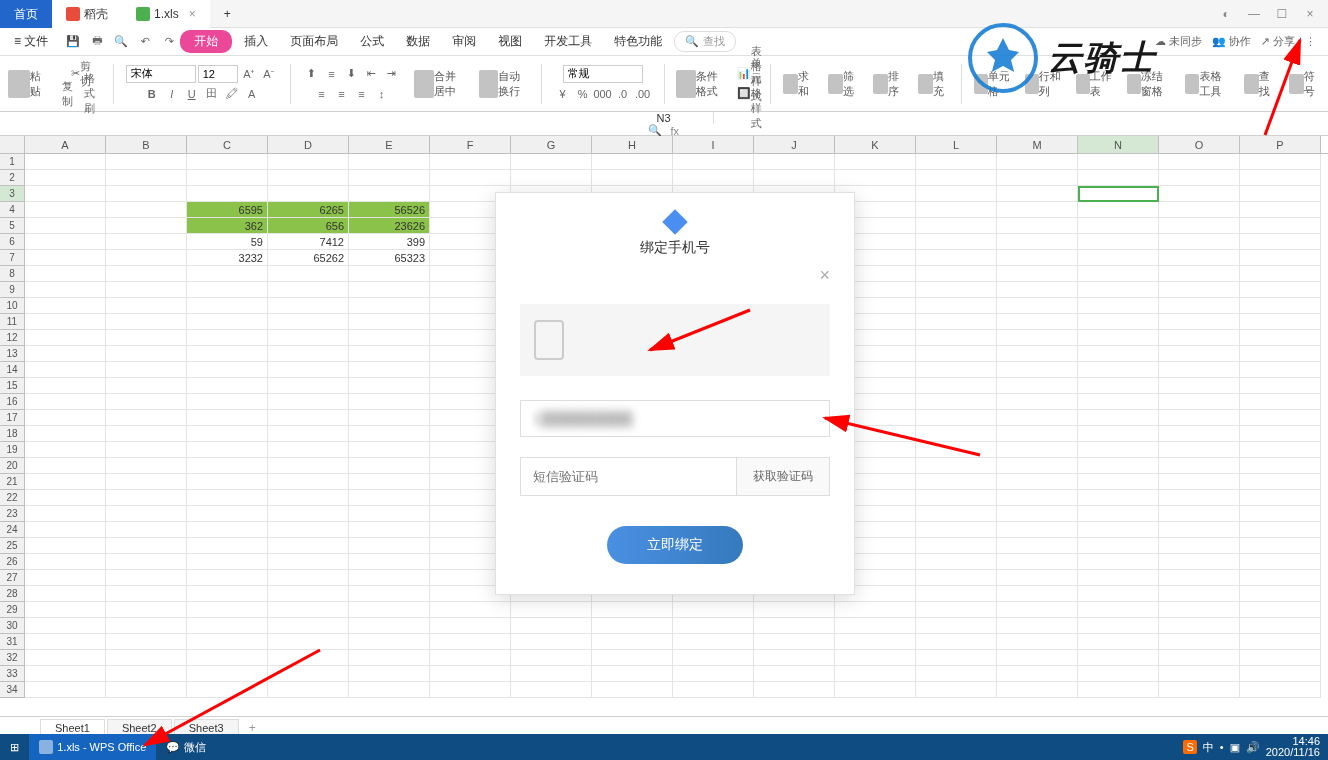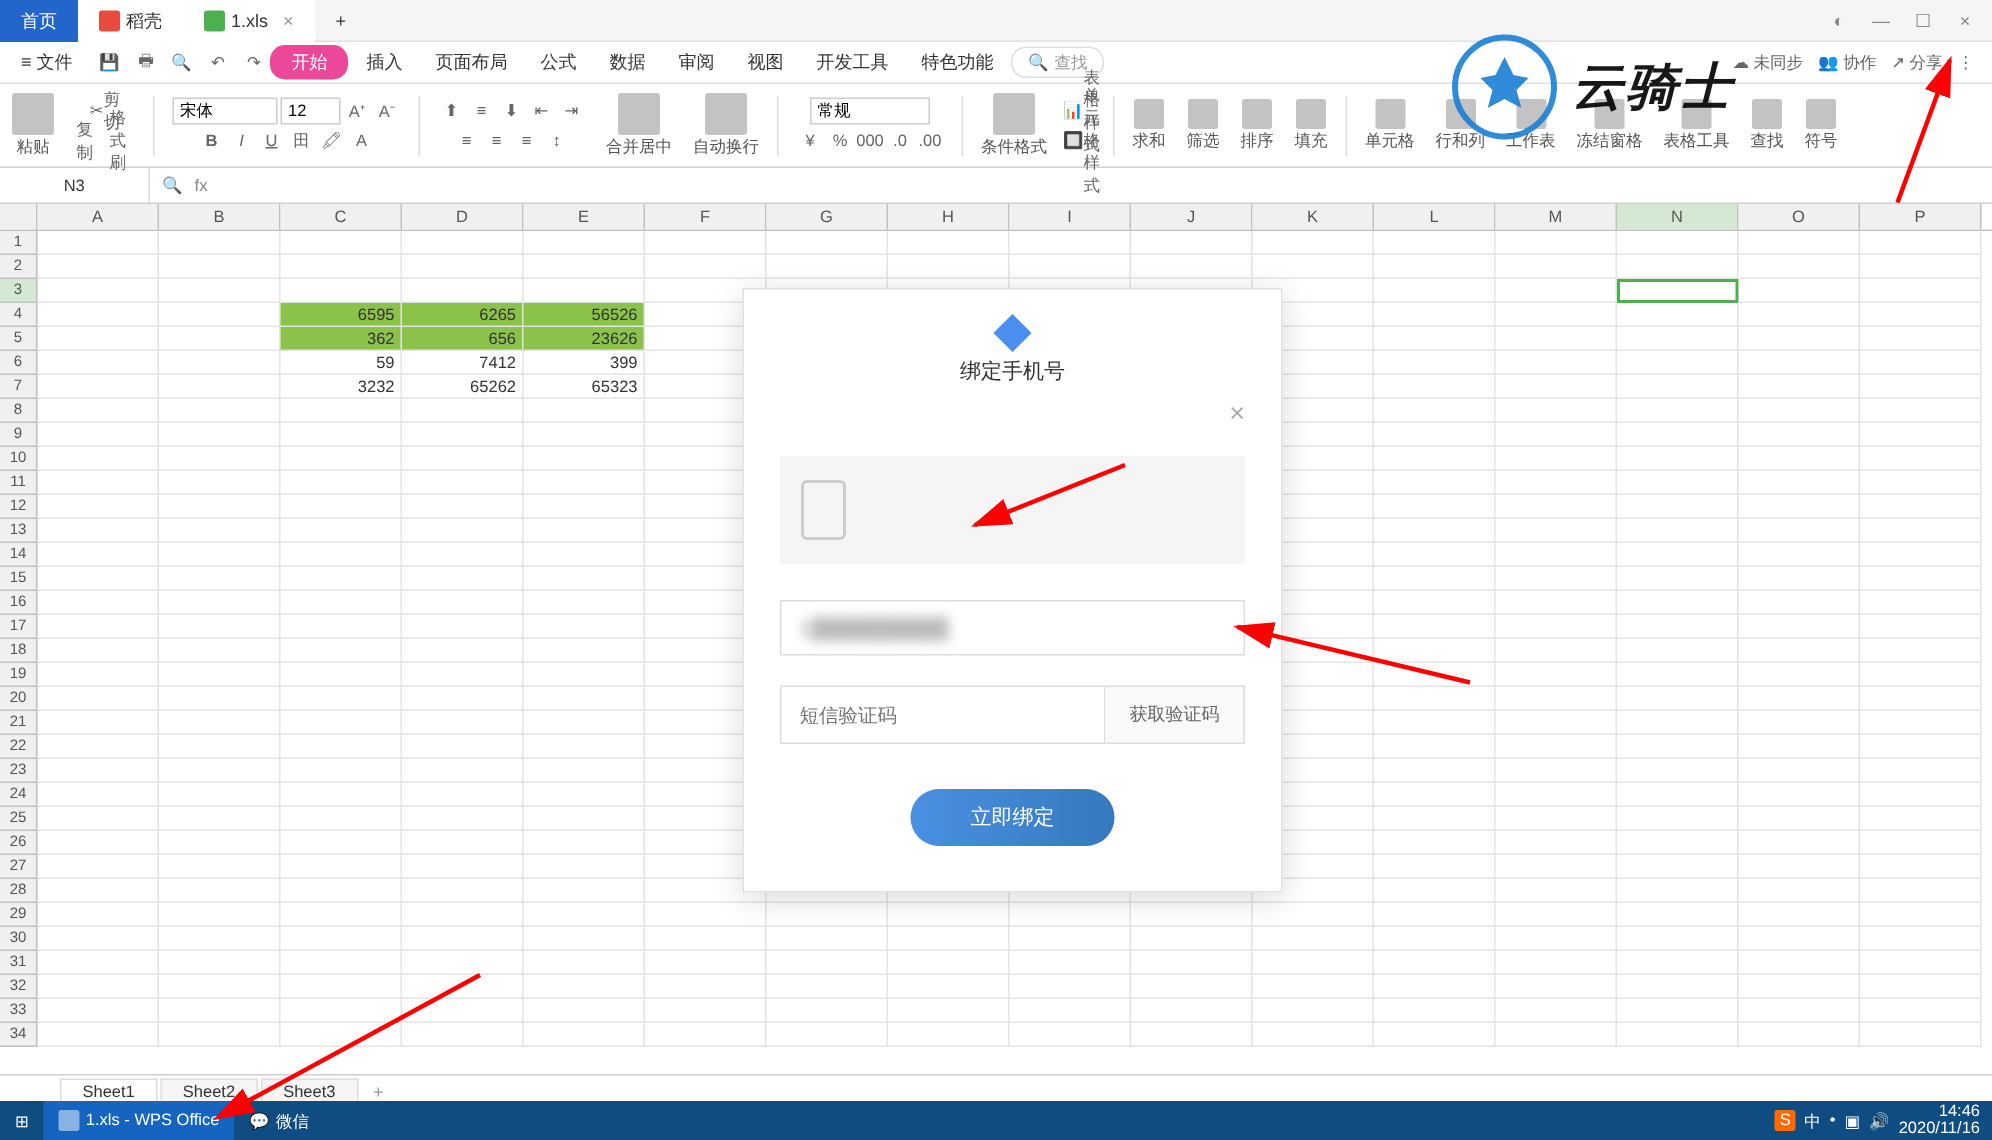--- a/index.html
+++ b/index.html
@@ -30,7 +30,7 @@
 
 .ribbon { height: 56px; border-bottom: 1px solid #d0d0d0; display: flex; align-items: center; padding: 0 4px; gap: 6px; }
 .ribbon-group { display: flex; flex-direction: column; align-items: center; gap: 2px; padding: 0 4px; }
-.ribbon-btn { display: flex; flex-direction: column; align-items: center; font-size: 11px; color: #555; padding: 2px 4px; cursor: pointer; }
+.ribbon-btn { display: flex; align-items: center; font-size: 11px; color: #555; padding: 2px 4px; cursor: pointer; }
 .ribbon-icon { width: 20px; height: 20px; background: #888; border-radius: 2px; opacity: 0.5; }
 .ribbon-icon.lg { width: 28px; height: 28px; }
 .ribbon-sep { width: 1px; height: 40px; background: #ddd; margin: 0 2px; }

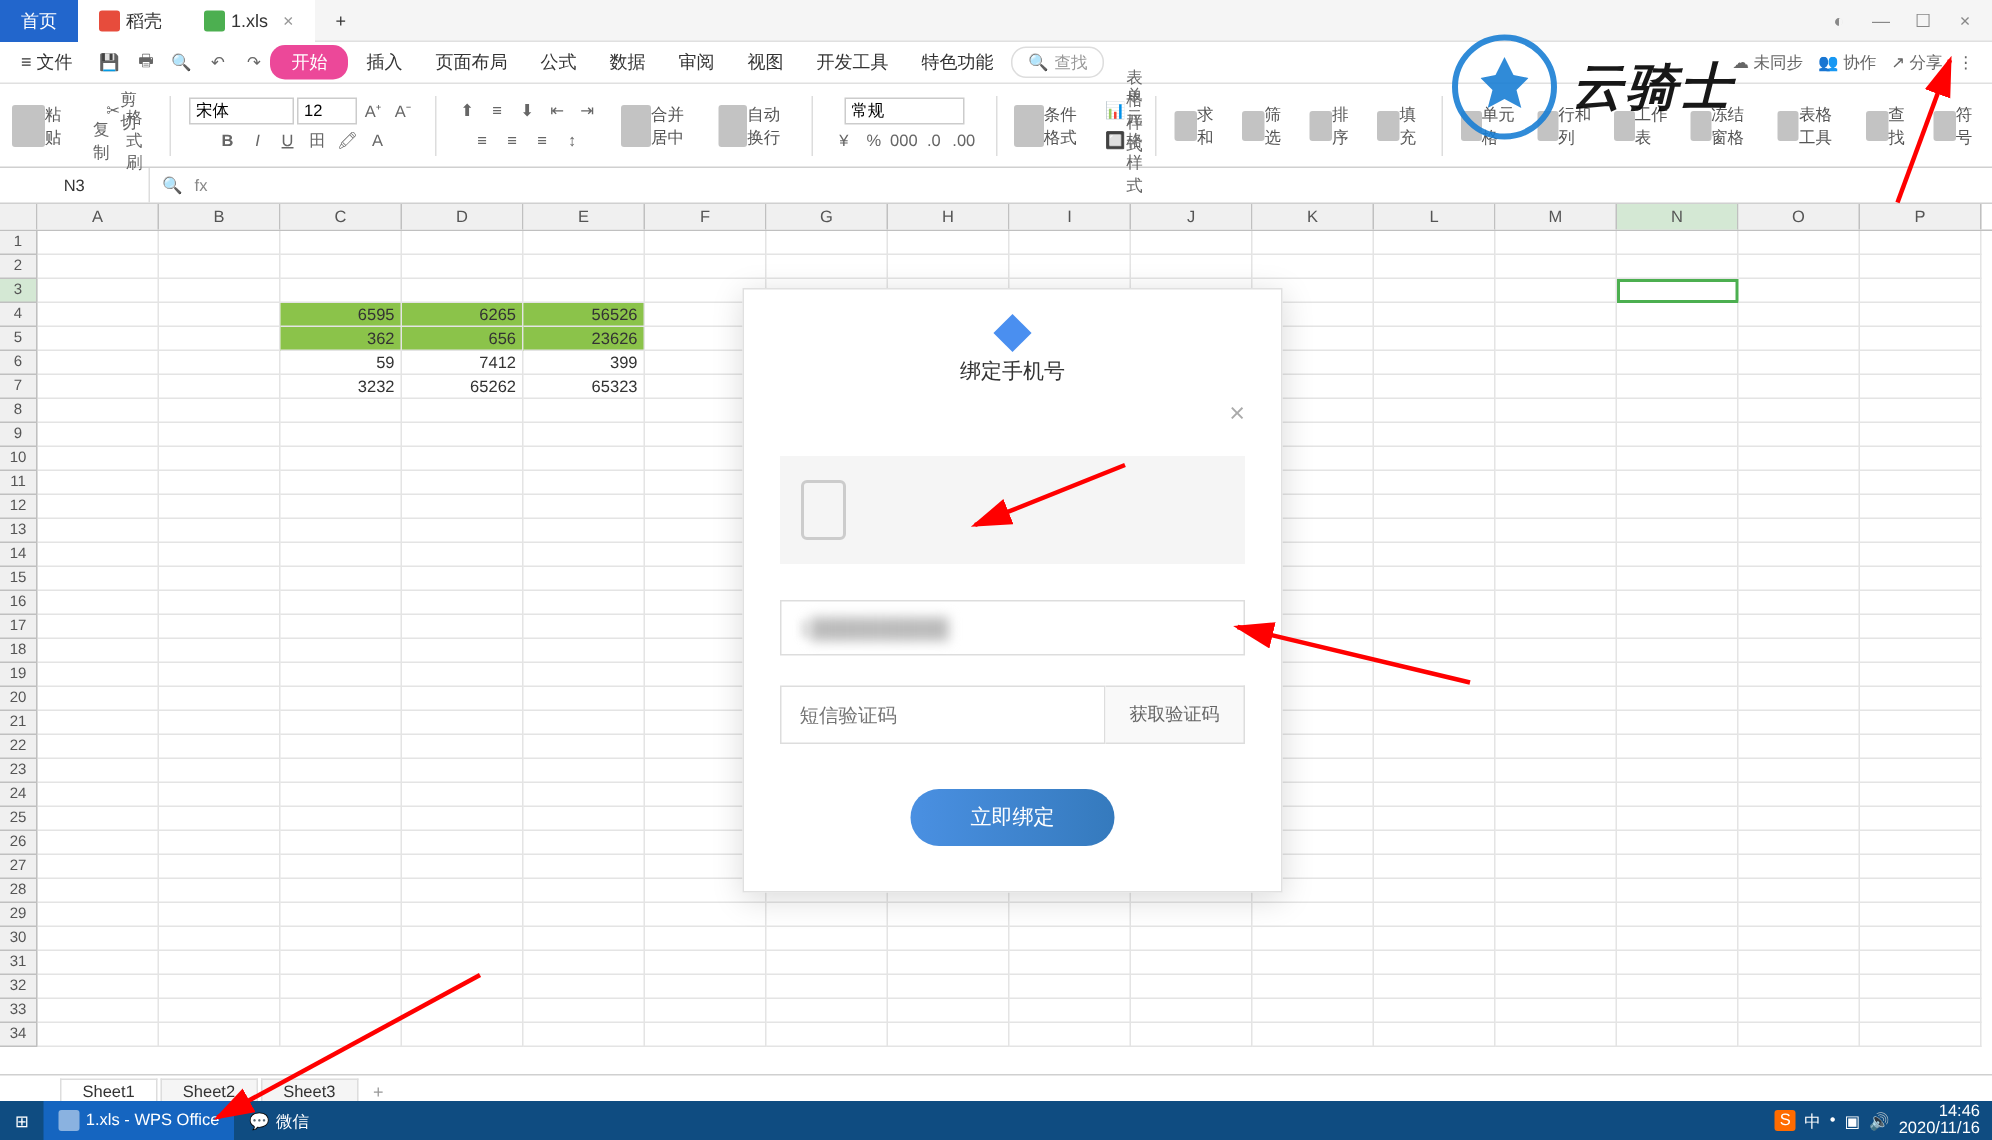--- a/index.html
+++ b/index.html
@@ -39,7 +39,7 @@
 .mini-btn { width: 18px; height: 18px; border: 1px solid transparent; display: inline-flex; align-items: center; justify-content: center; font-size: 11px; color: #666; }
 
 
-.formula-bar { height: 24px; border-bottom: 1px solid #d0d0d0; display: flex; align-items: center; }
+.formula-bar { height: 24px; border-bottom: 1px solid #d0d0d0; display: flex; align-items: center; flex-direction: column; }
 .name-box { width: 100px; border-right: 1px solid #ddd; padding: 0 8px; font-size: 11px; height: 100%; display: flex; align-items: center; justify-content: center; }
 .fx-area { flex: 1; display: flex; align-items: center; padding: 0 8px; gap: 8px; font-size: 11px; color: #888; }
 

